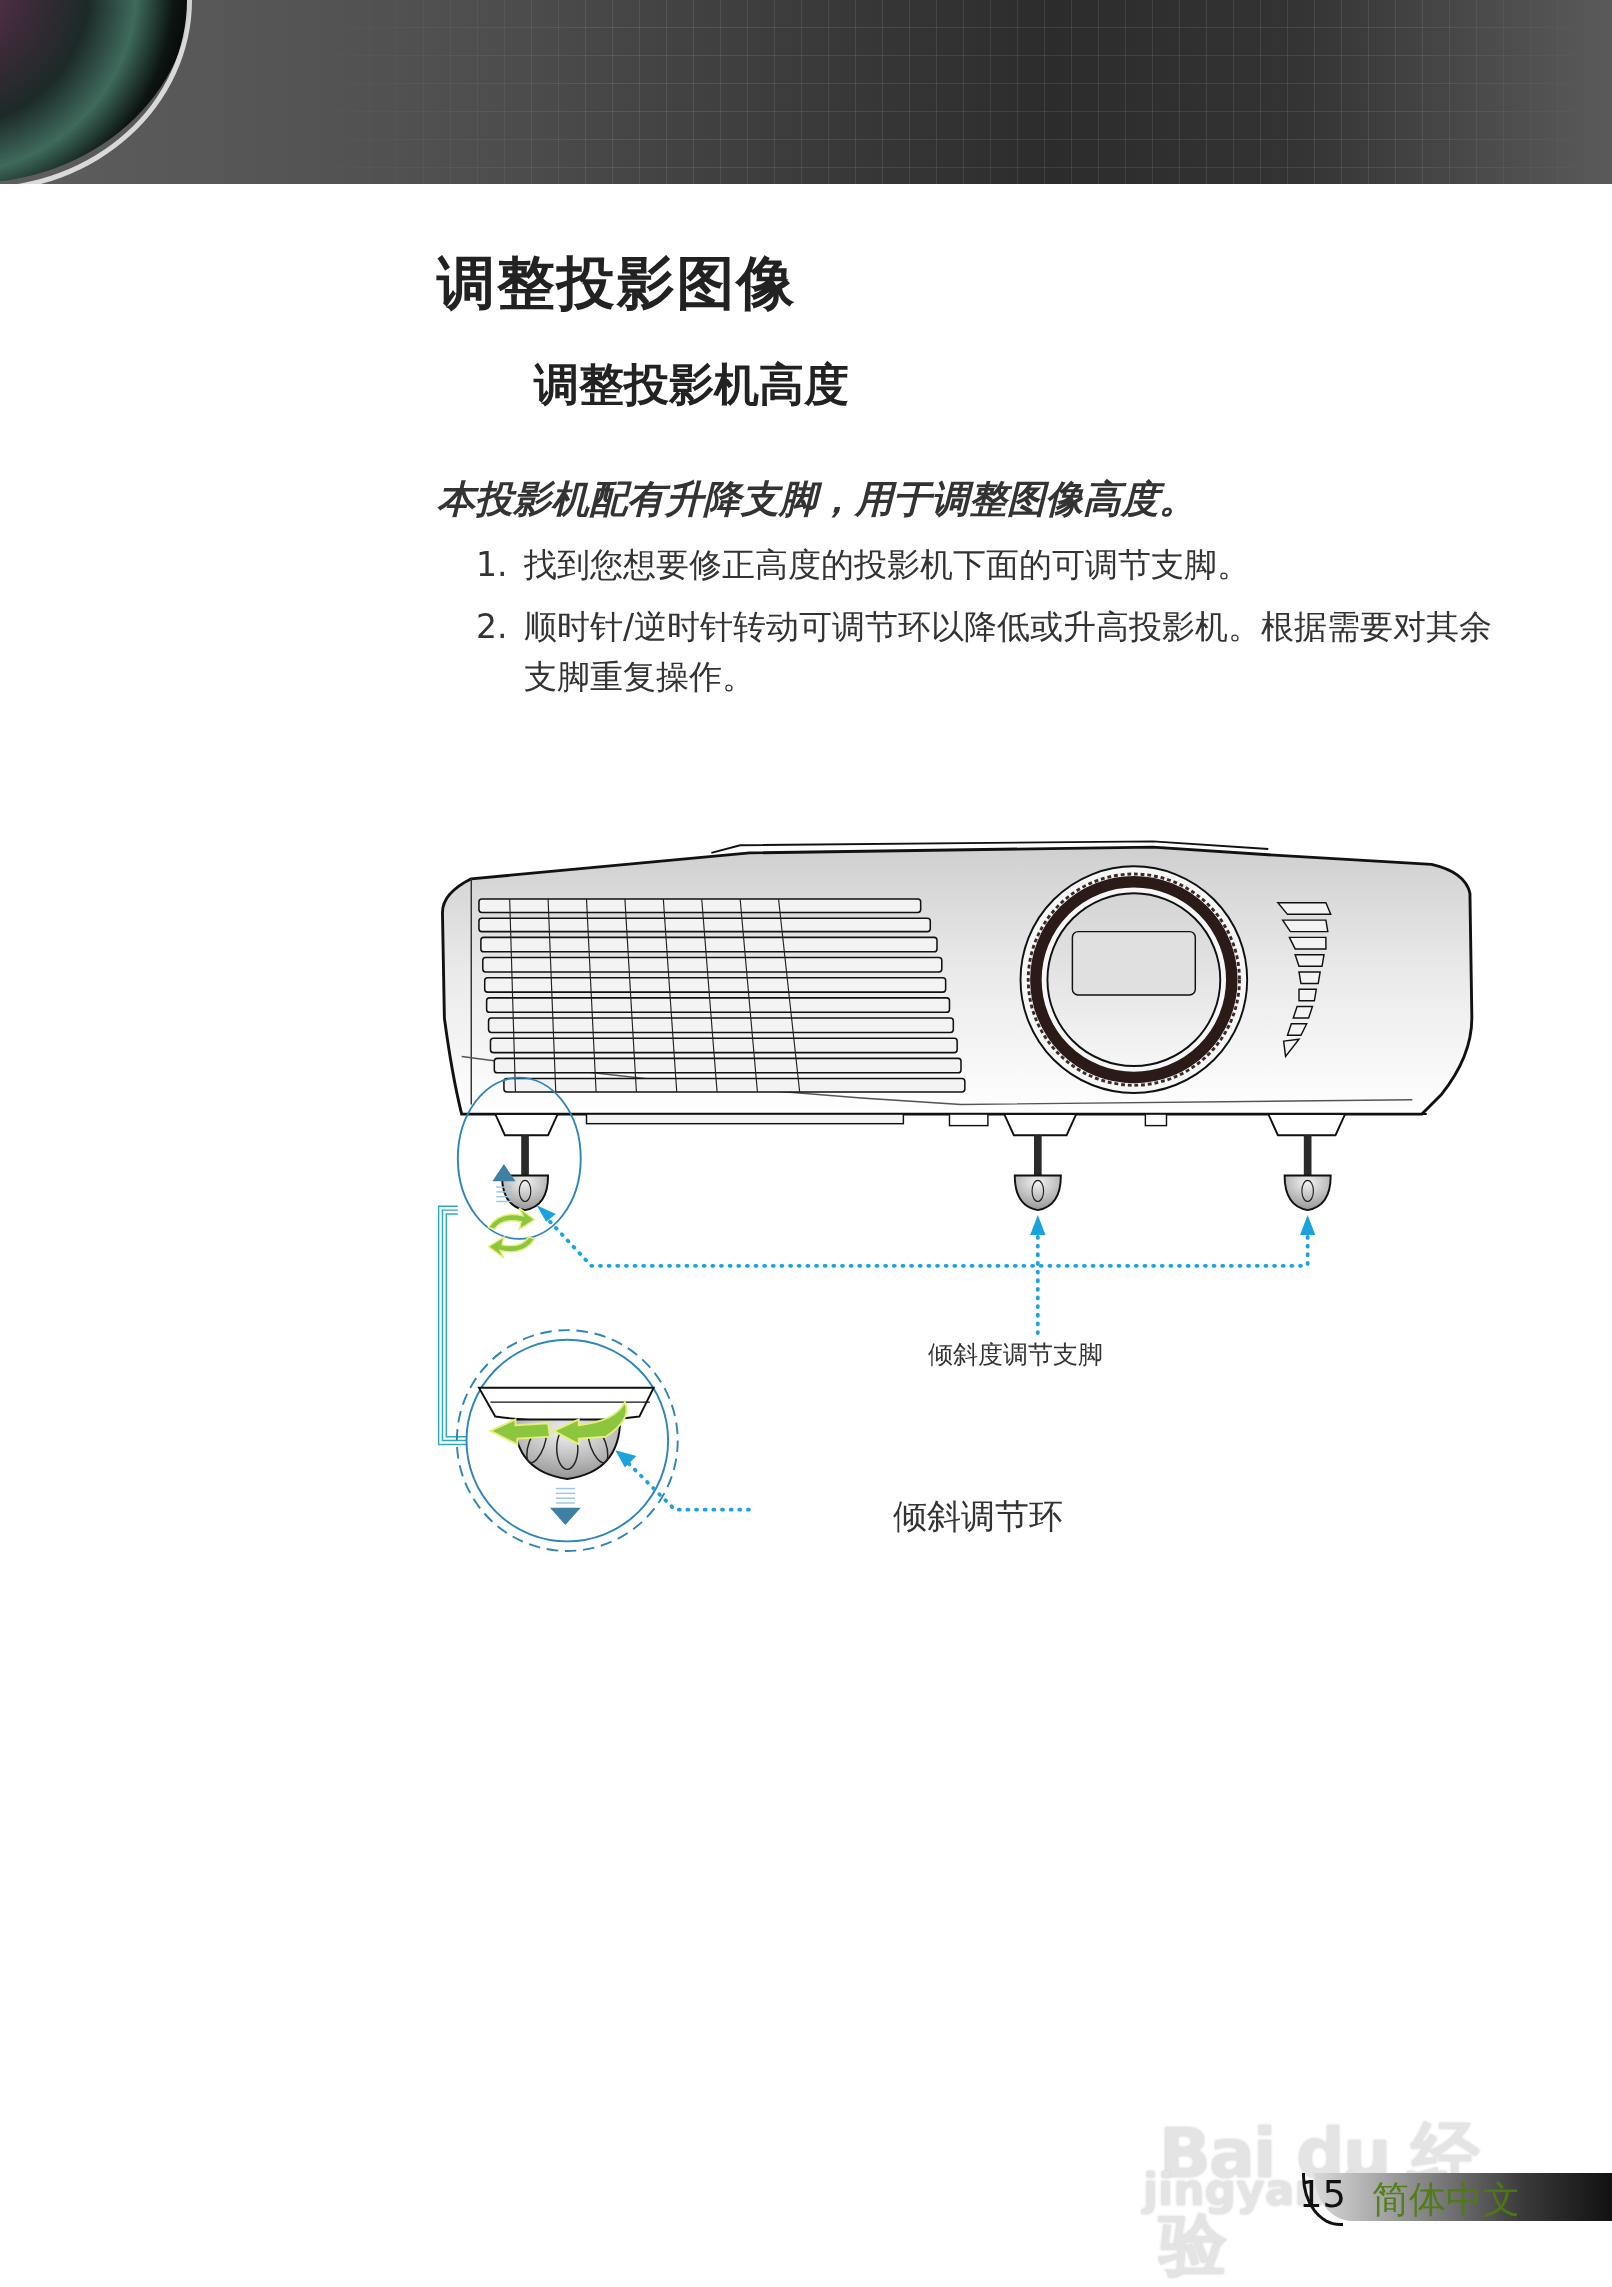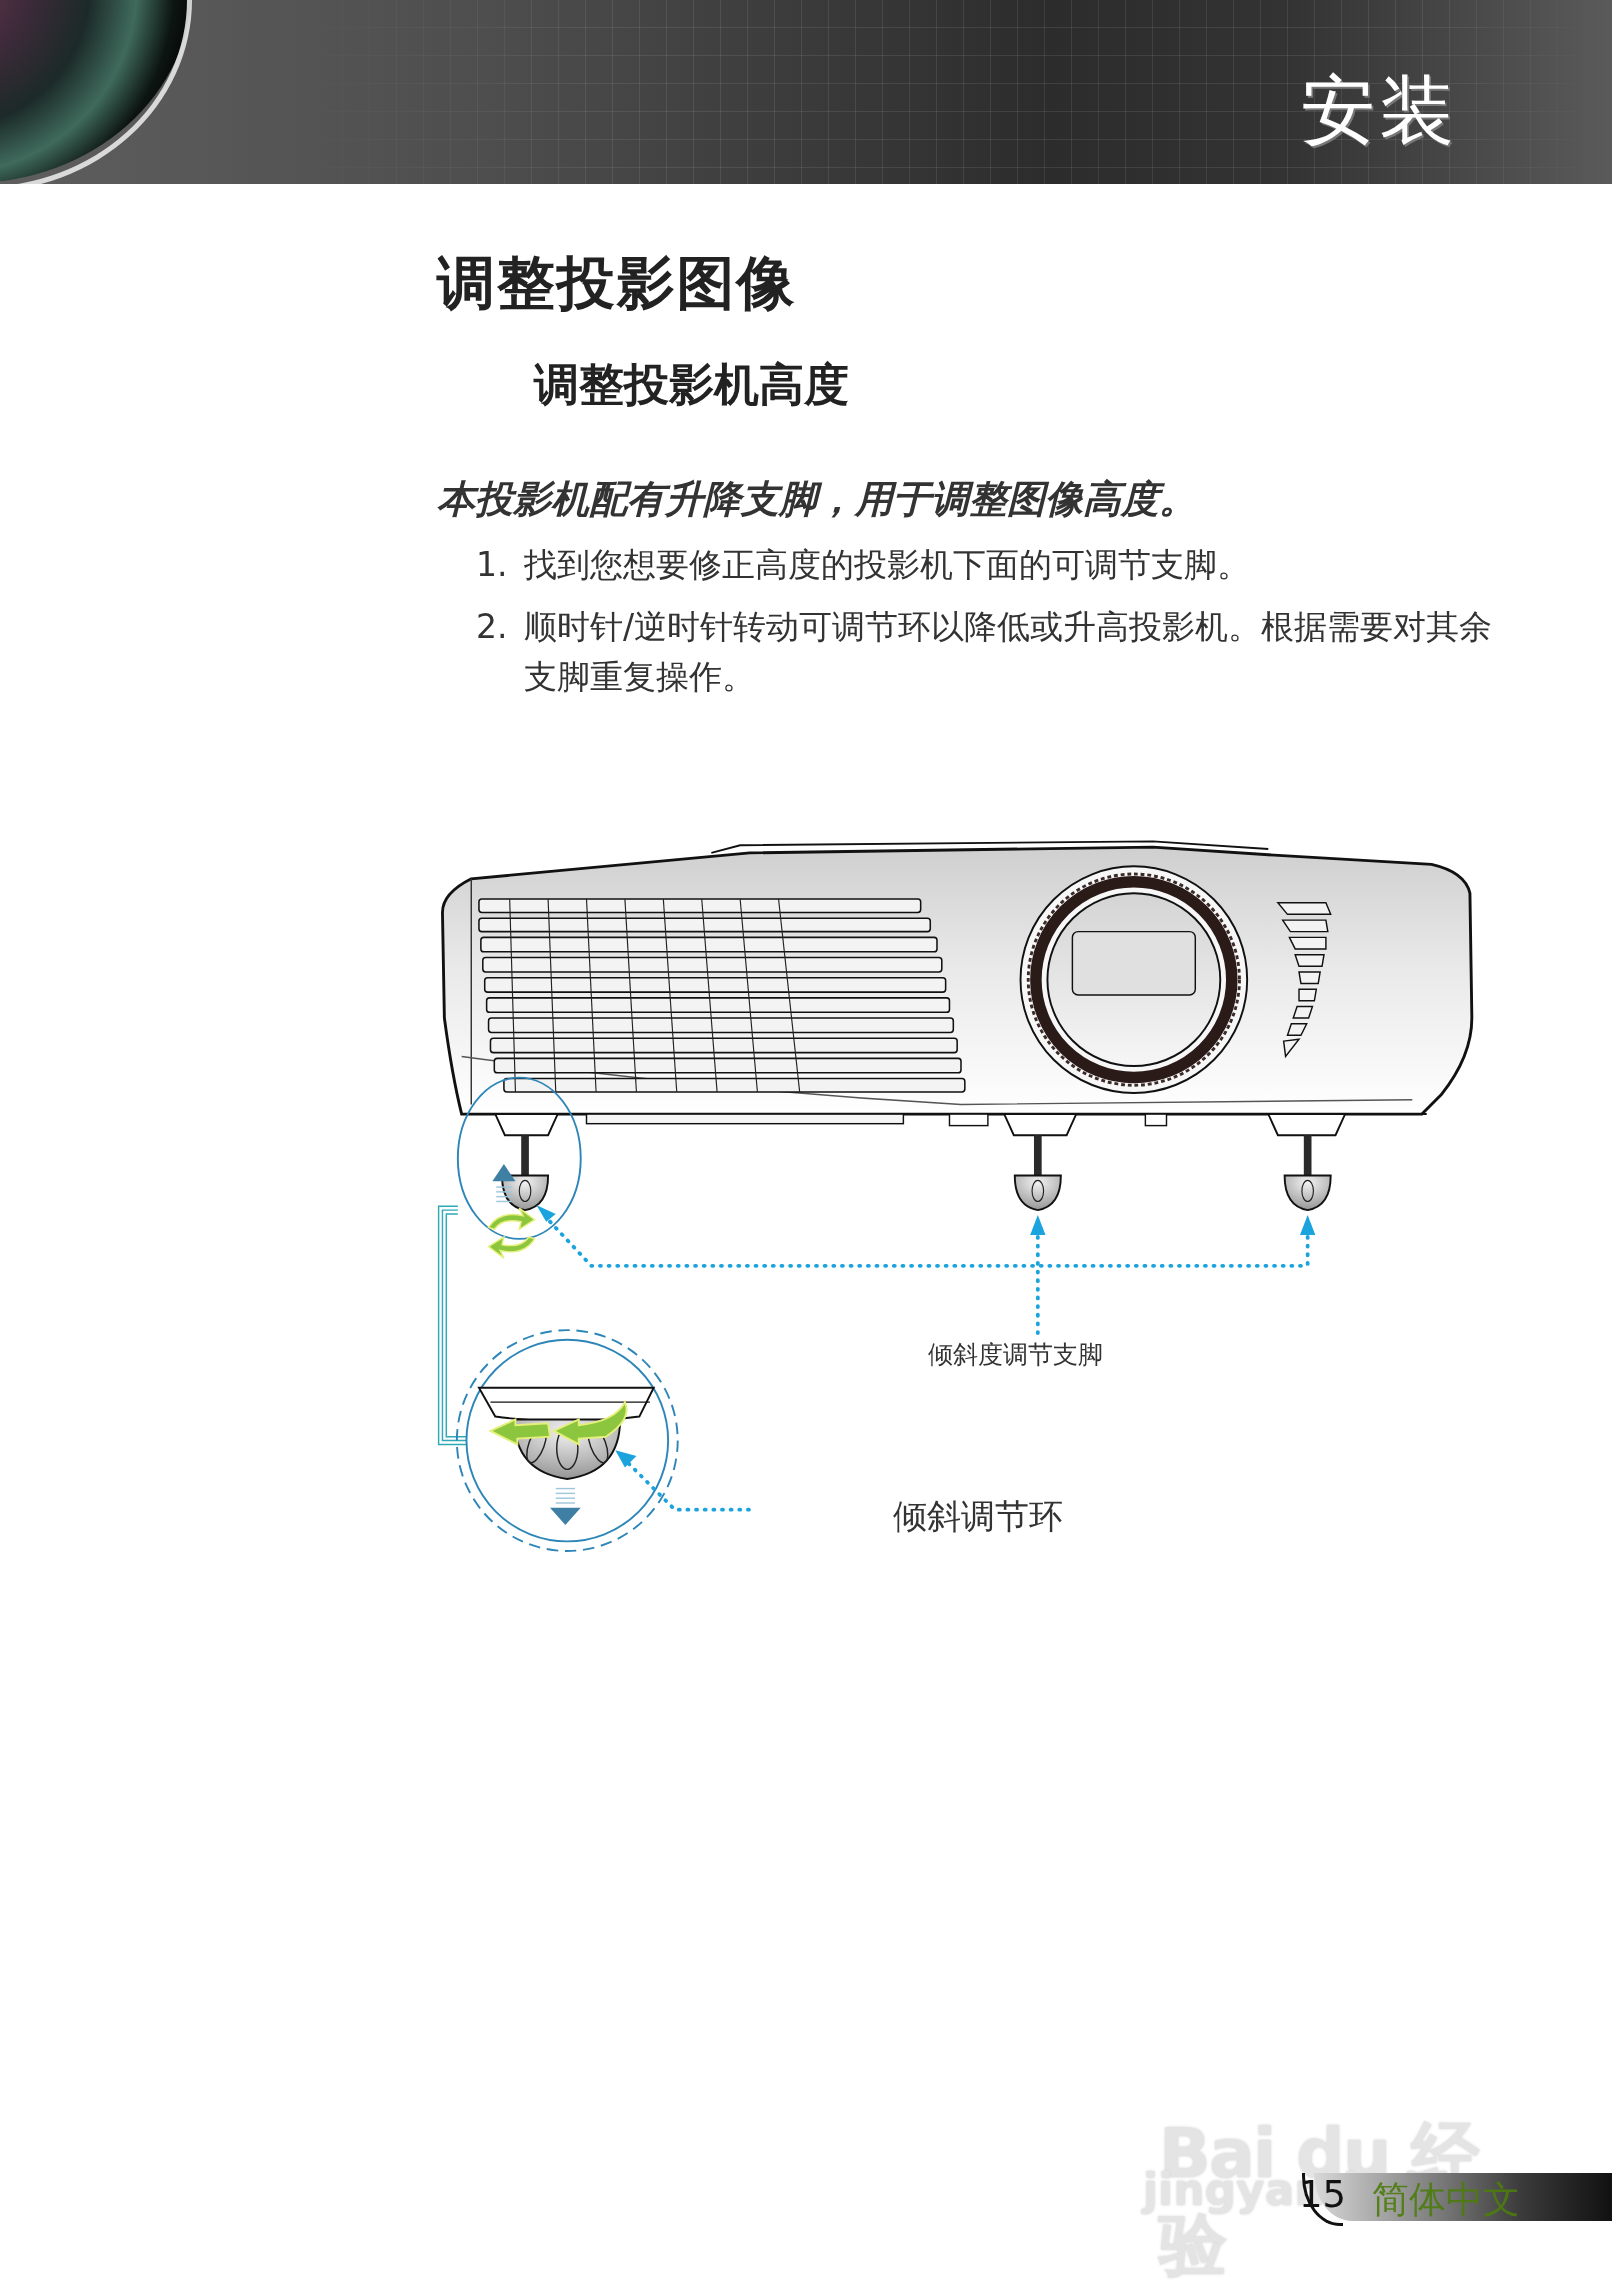--- a/index.html
+++ b/index.html
@@ -98,7 +98,6 @@
   <div class="lens"></div>
   <div class="lens-ring"></div>
   <div class="grid"></div>
-  <div class="chapter-title">安装</div>
 </div>
 
 <div class="h1">调整投影图像</div>

